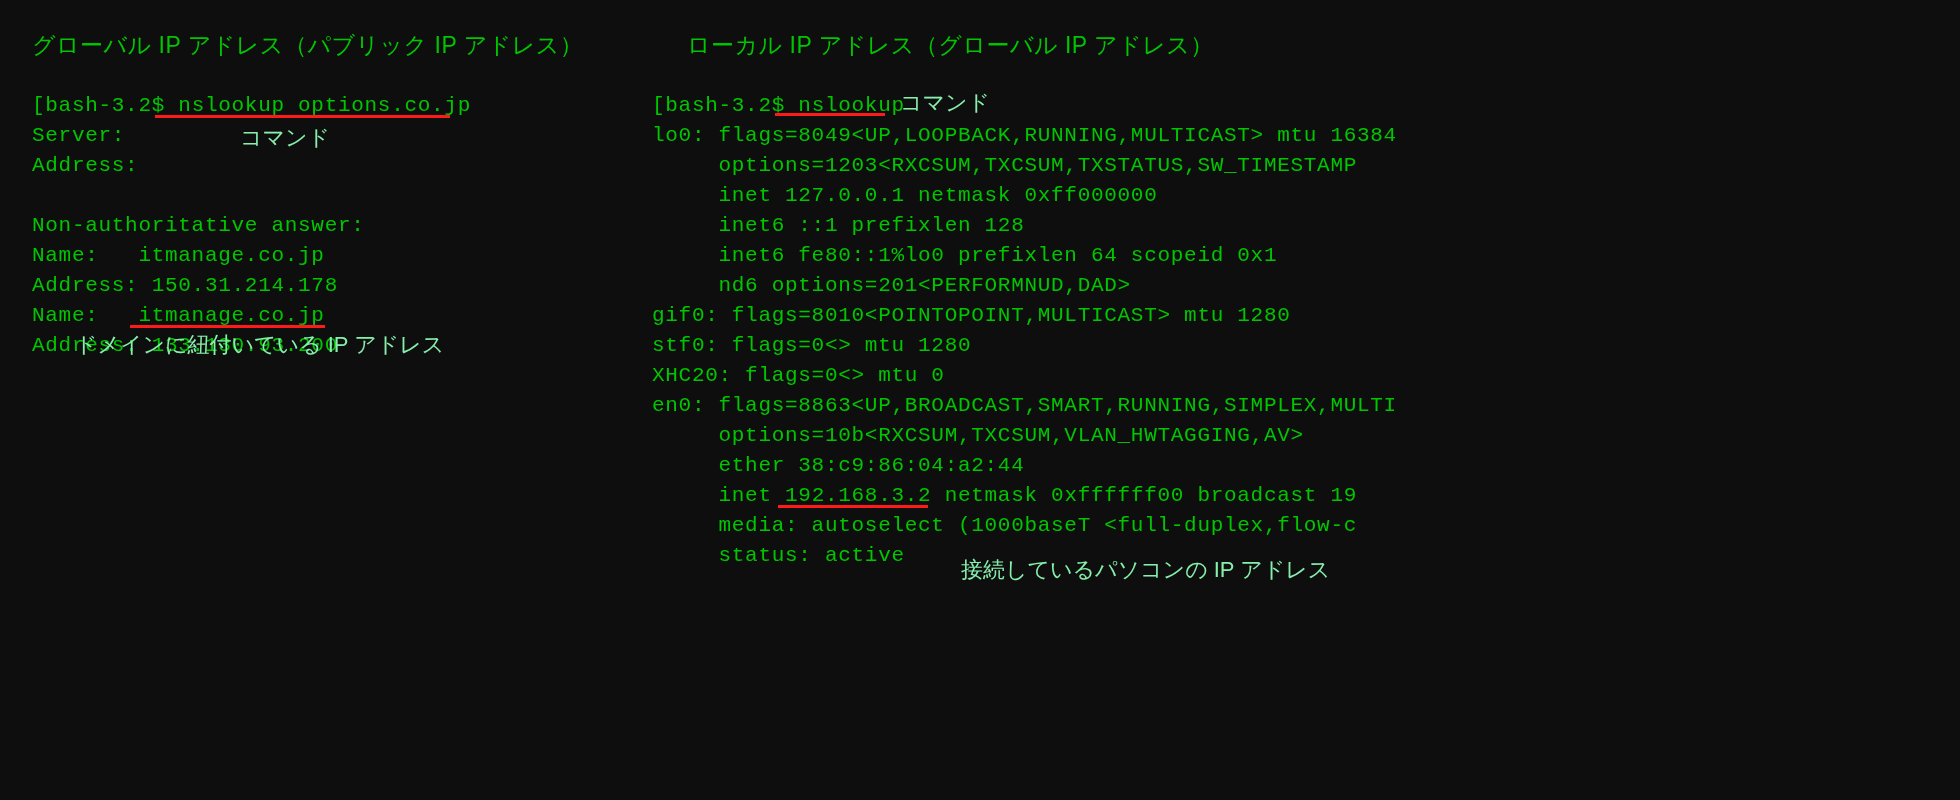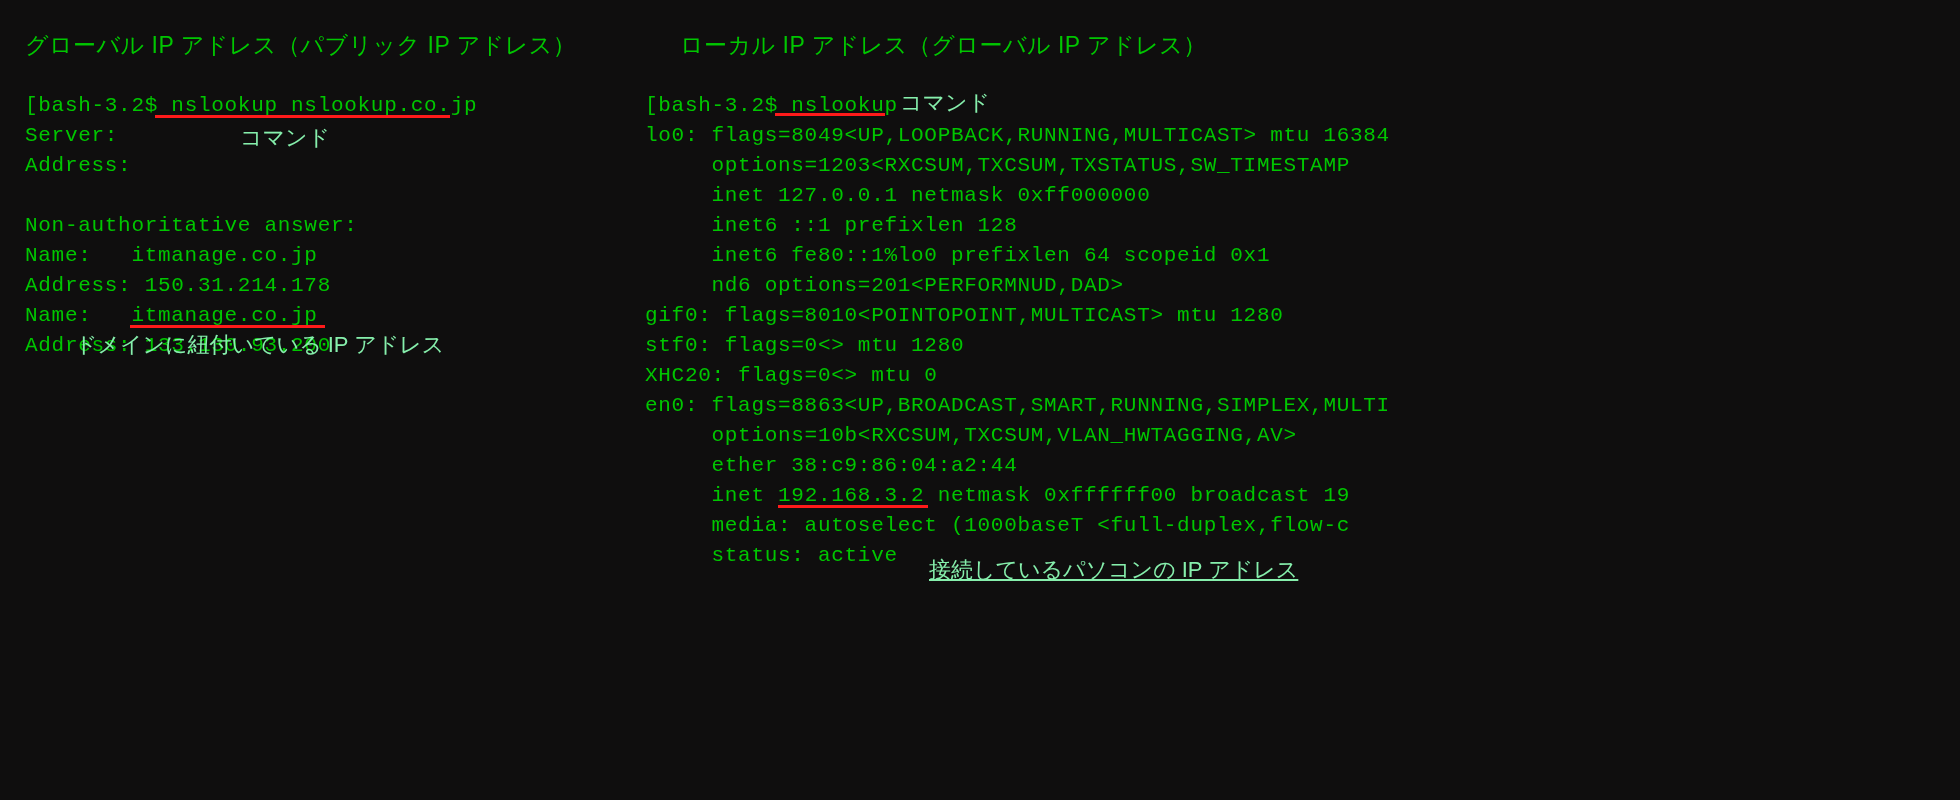--- a/index.html
+++ b/index.html
@@ -19,7 +19,7 @@
   .panel {
     position: relative;
     box-sizing: border-box;
-    padding: 30px 20px 30px 25px;
+    padding: 30px 20px 30px 32px;
   }
   .panel.left  { width: 620px; }
   .panel.right { width: 940px; }

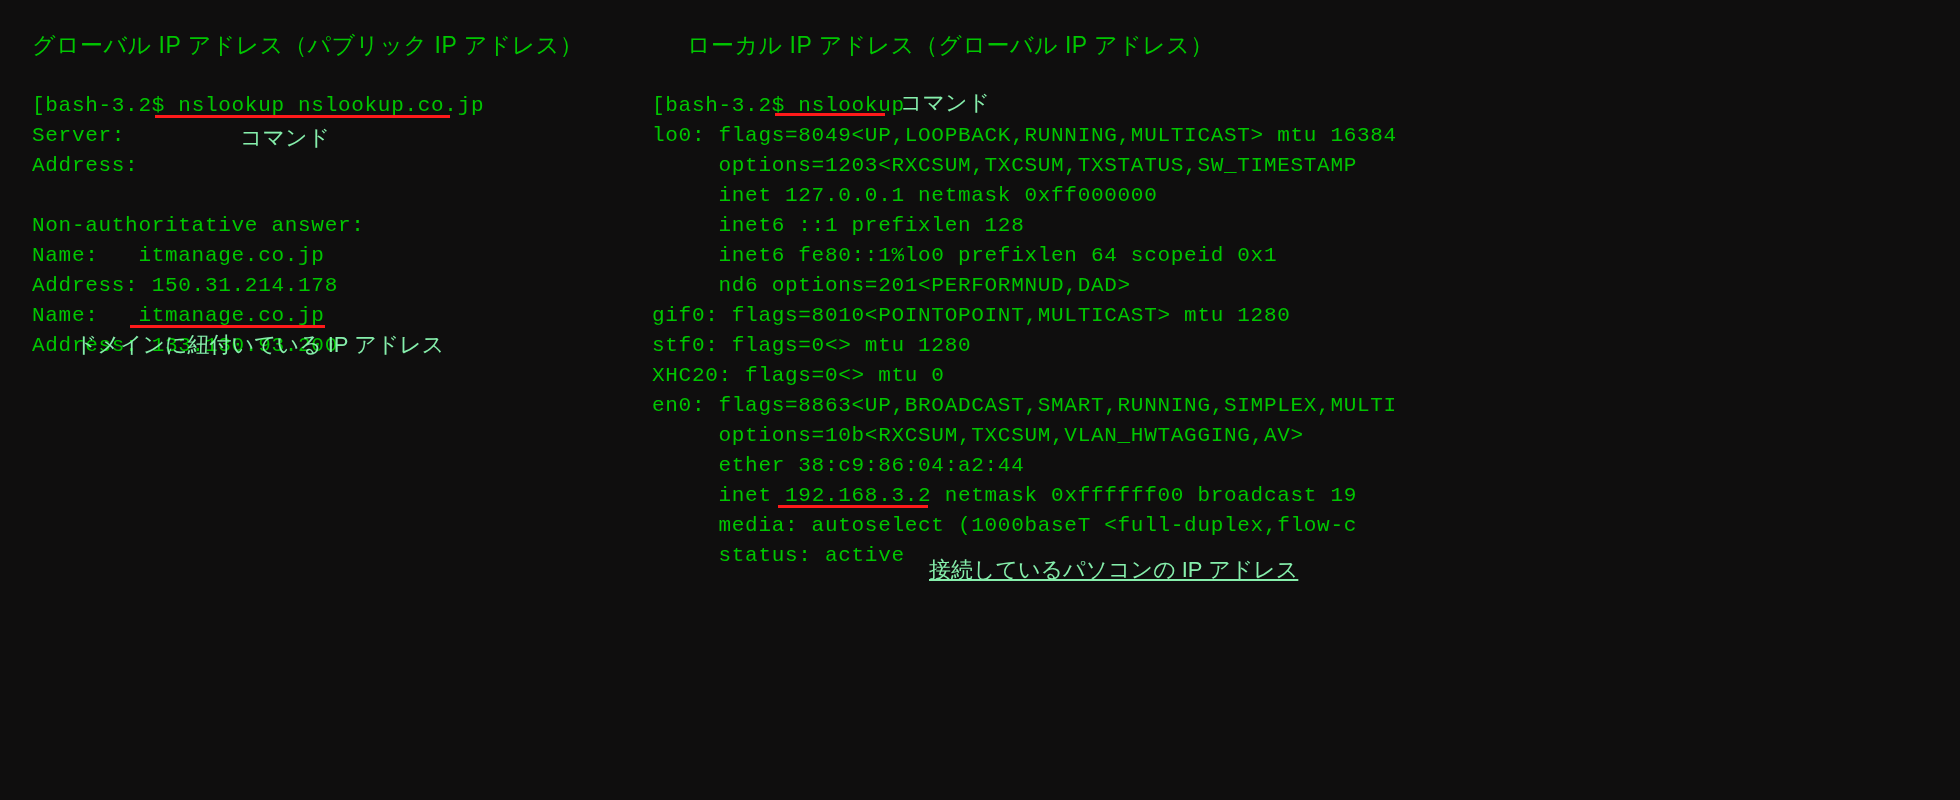--- a/index.html
+++ b/index.html
@@ -57,7 +57,7 @@
 
   <div class="panel left">
     <div class="title">グローバル IP アドレス（パブリック IP アドレス）</div>
-    <div class="term"><span>[bash-3.2$ </span><span>nslookup nslookup.co.jp</span>
+    <div class="term"><span>[bash-3.2$ </span><span>nslookup options.co.jp</span>
 <span>Server:
 Address:
 

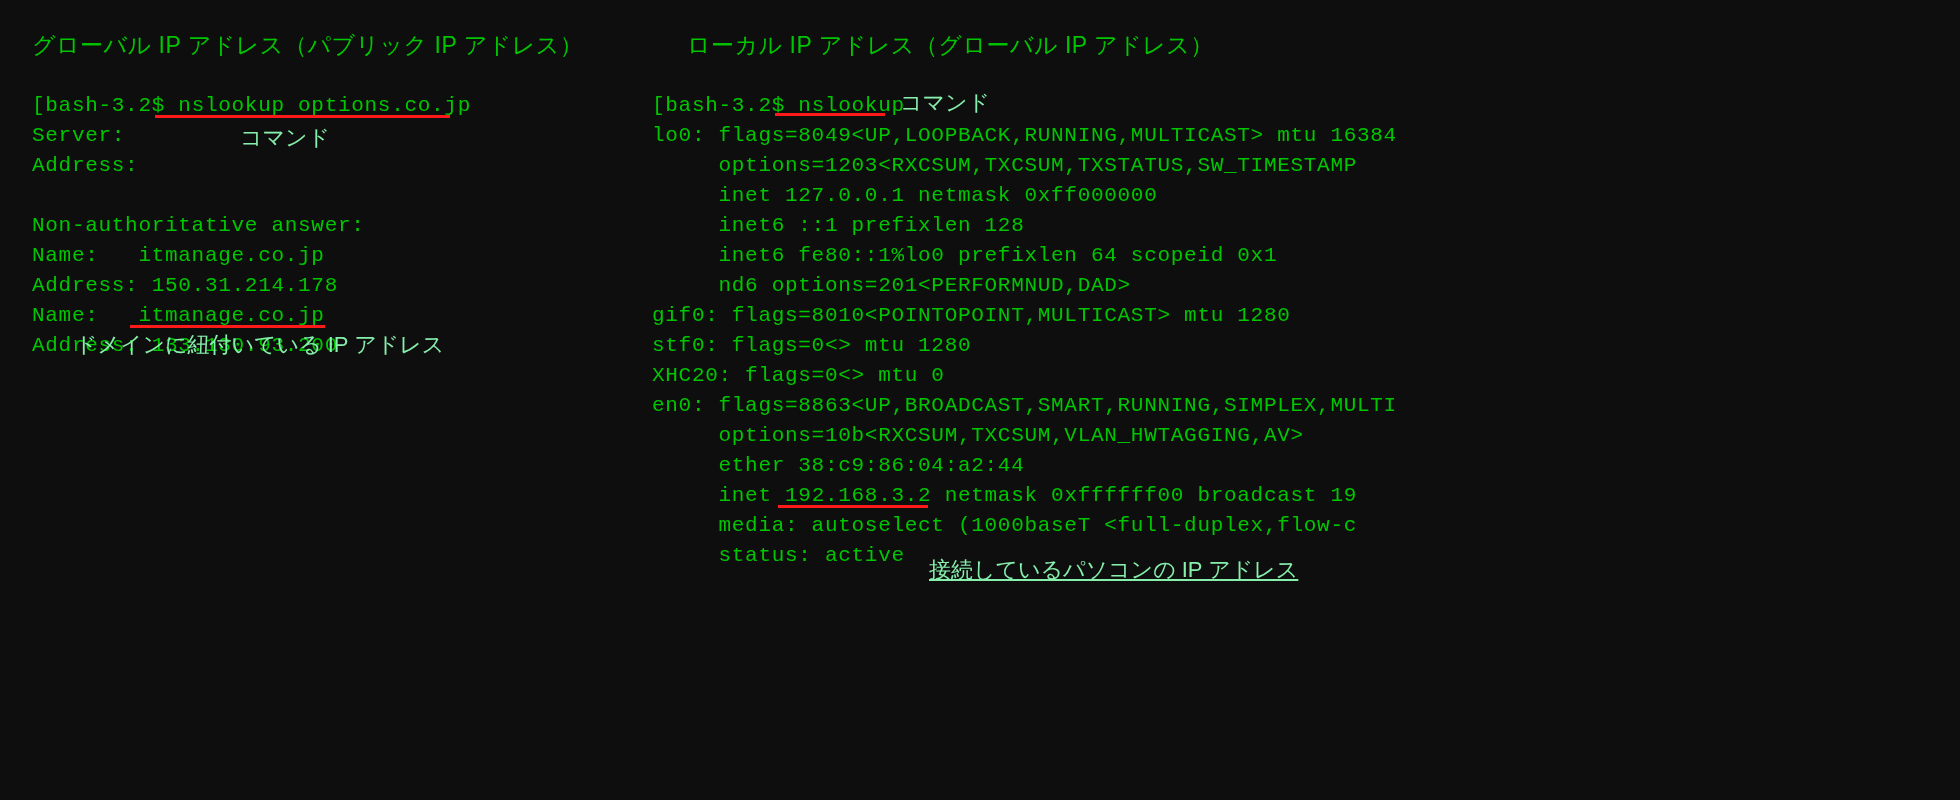--- a/index.html
+++ b/index.html
@@ -97,7 +97,7 @@
     <div class="annot" style="left:280px; top:88px;">コマンド</div>
 
     <div class="underline" style="left:158px; top:505px; width:150px;"></div>
-    <div class="annot" style="left:309px; top:555px;text-decoration:underline;">接続しているパソコンの IP アドレス</div>
+    <div class="annot" style="left:341px; top:555px;">接続しているパソコンの IP アドレス</div>
   </div>
 
 </div>

